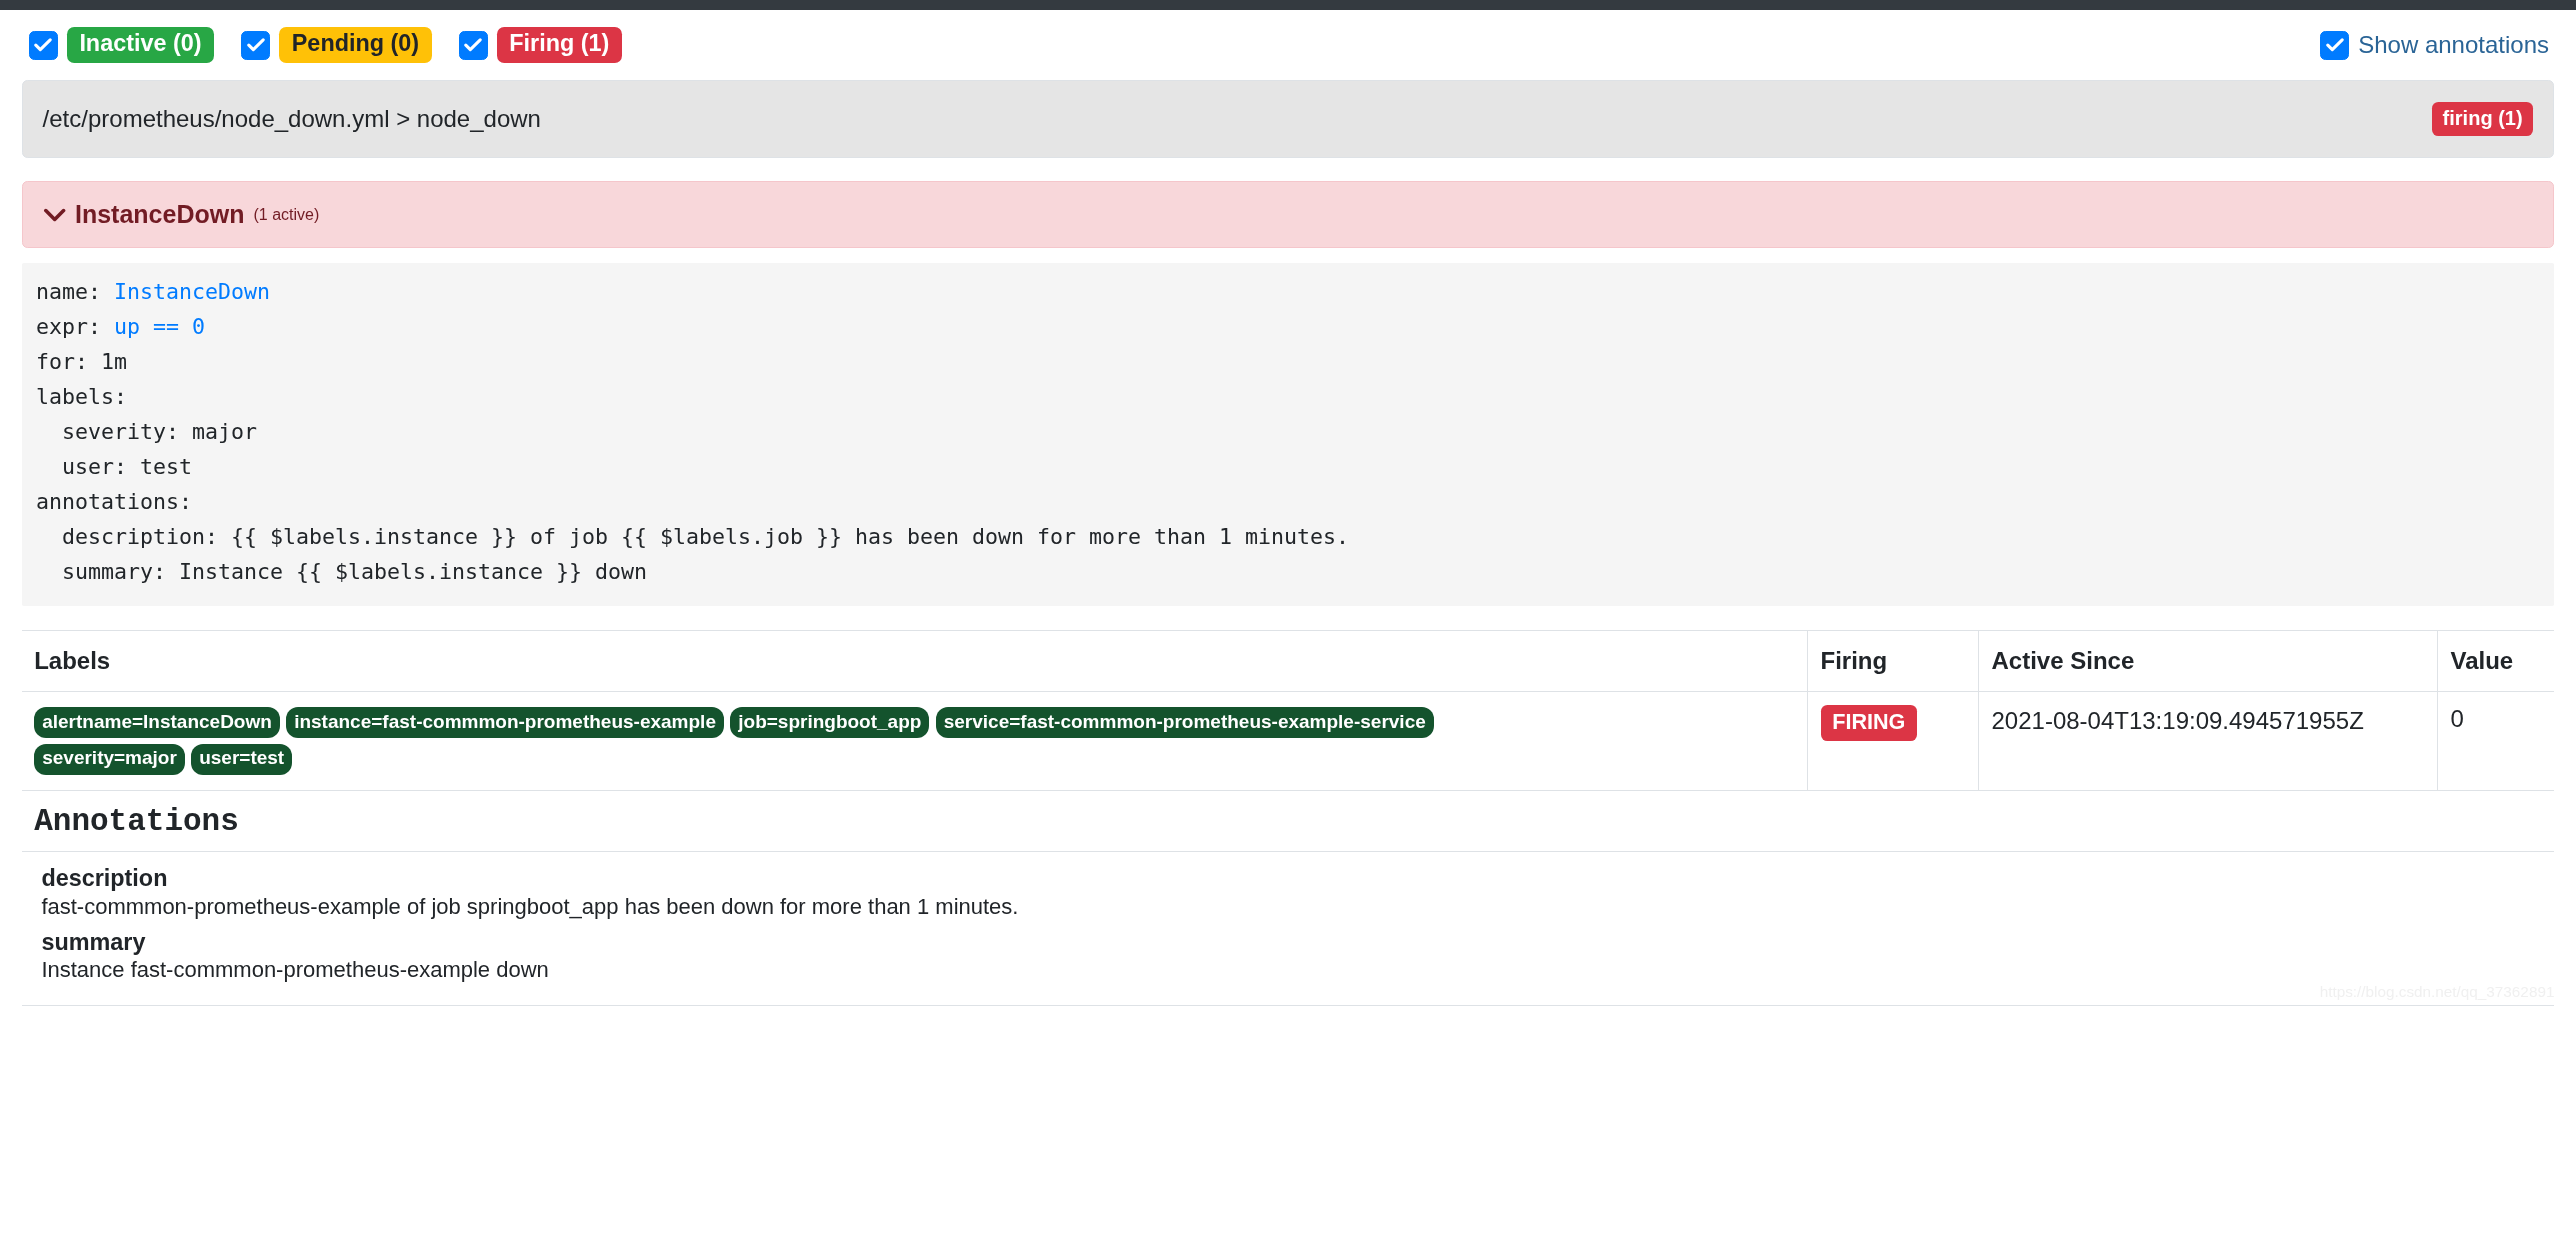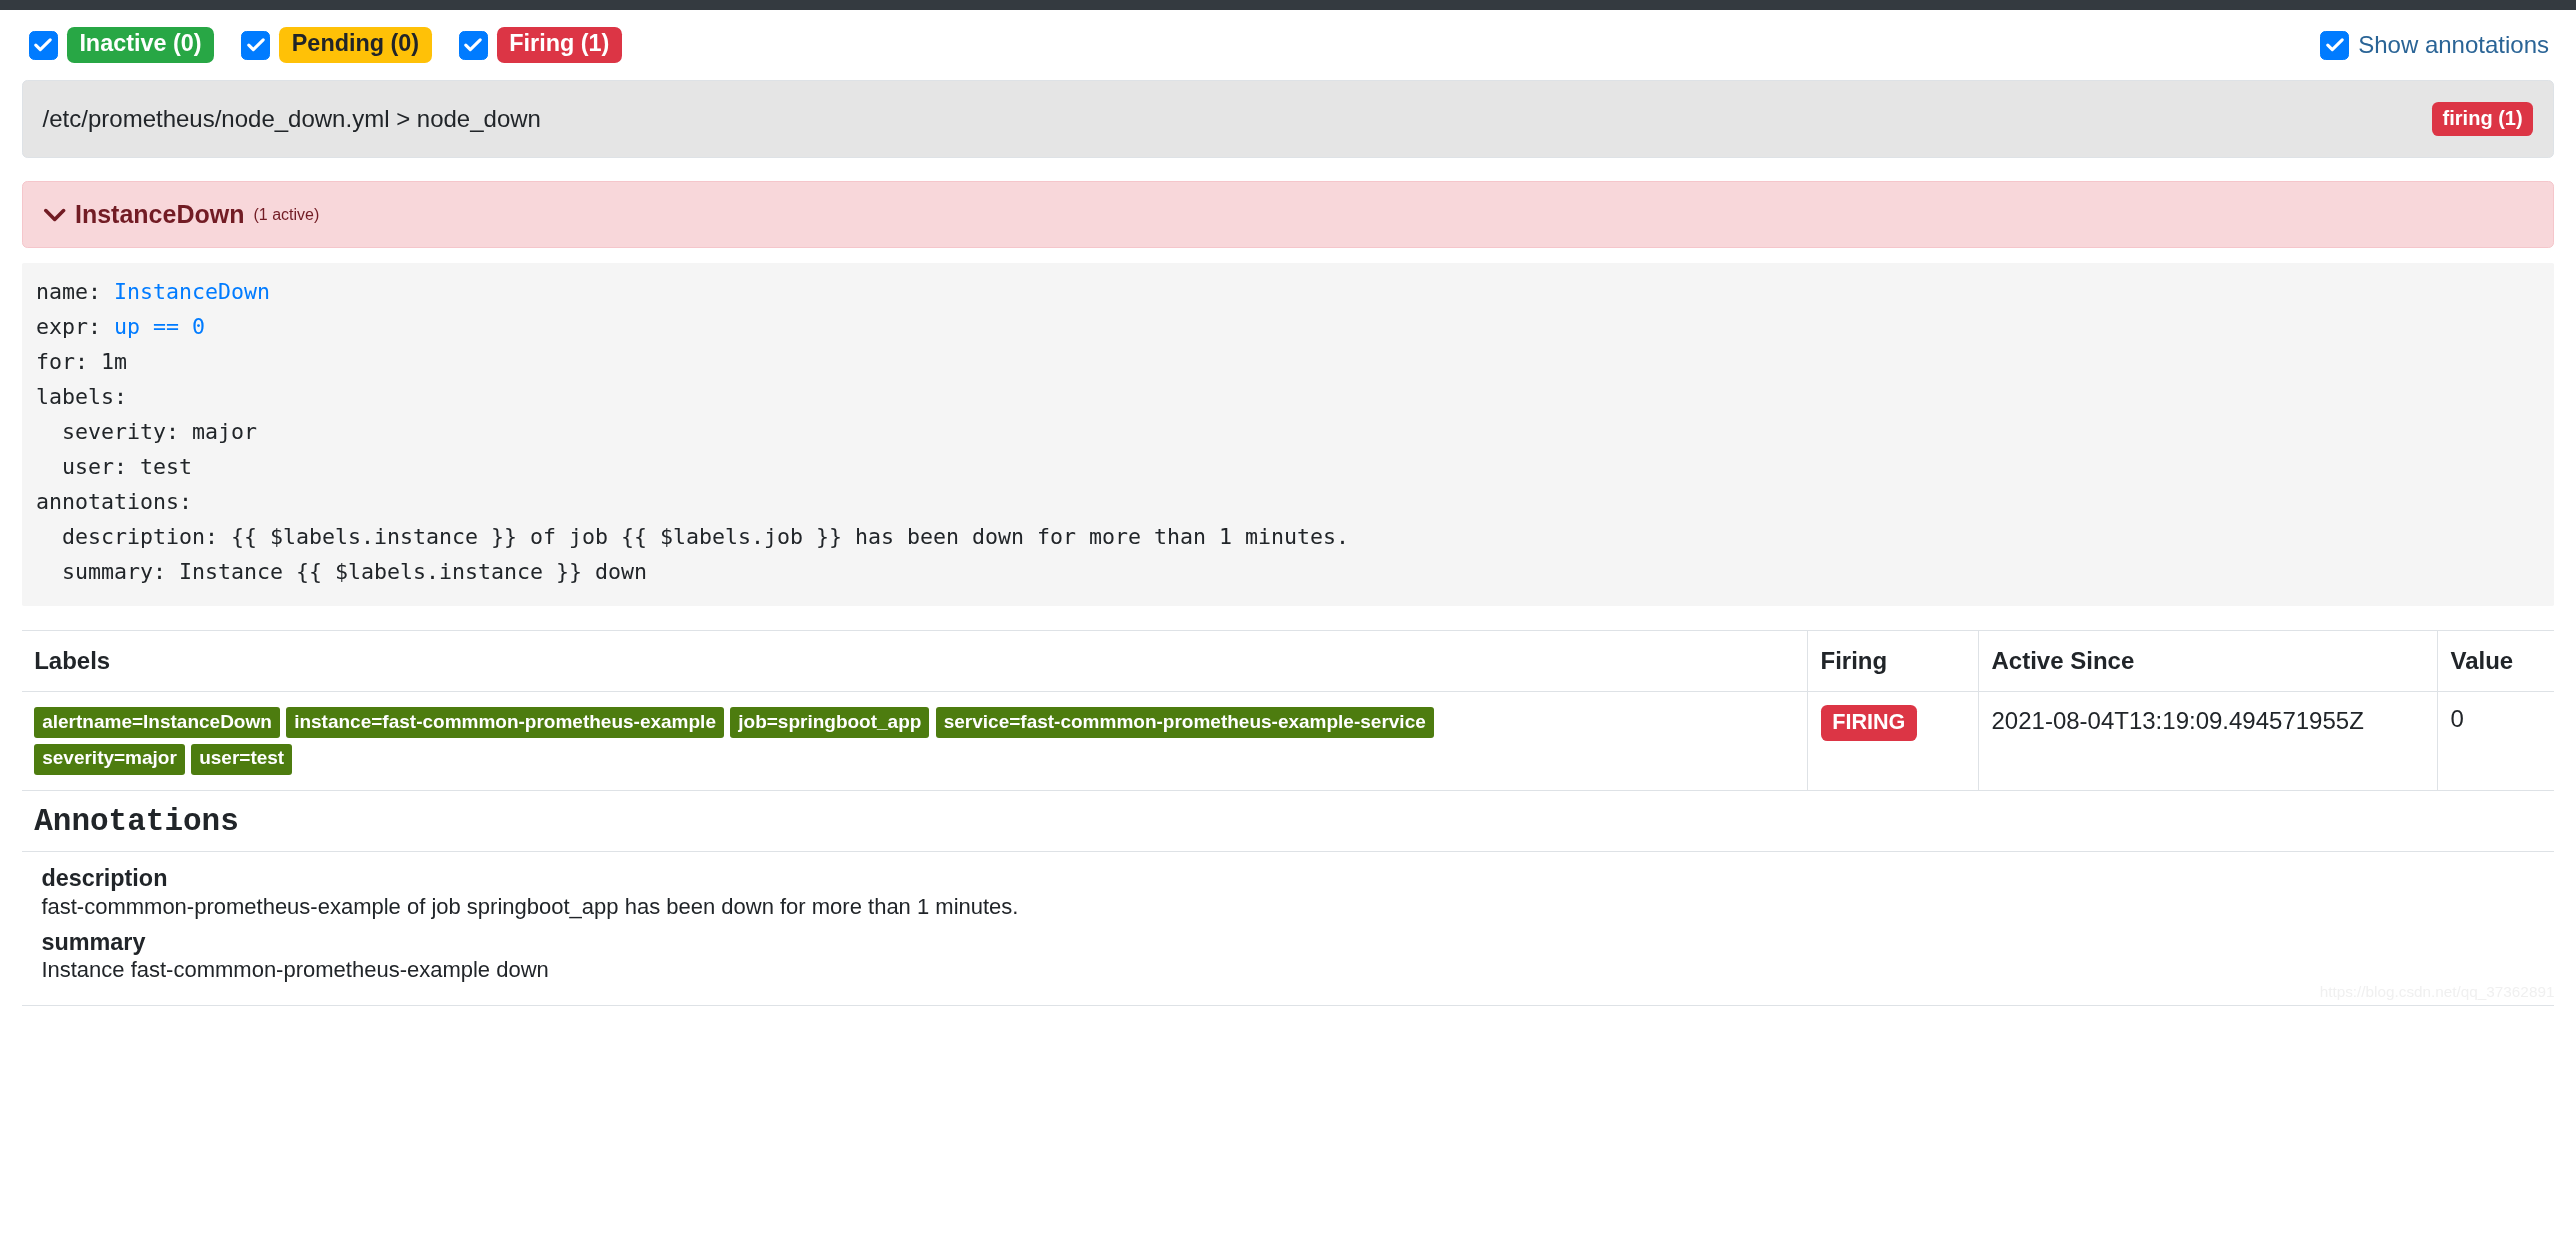--- a/index.html
+++ b/index.html
@@ -182,12 +182,12 @@
 
   .lbl-badge {
     display: inline-block;
-    background: #4d7c0f;
+    background: #14532d;
     color: #fff;
     font-size: 19px;
     font-weight: 700;
     padding: 3.6px 8px 5.4px;
-    border-radius: 3px;
+    border-radius: 12px;
     margin: 2.7px 6.3px 2.7px 0;
     white-space: nowrap;
     cursor: pointer;

